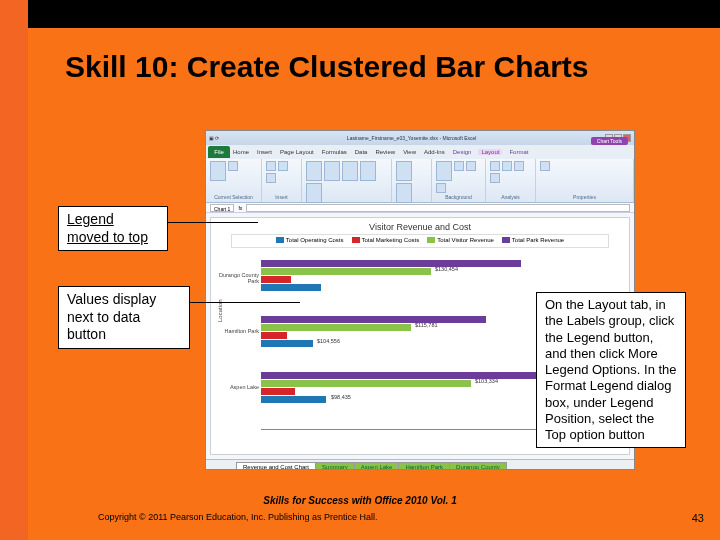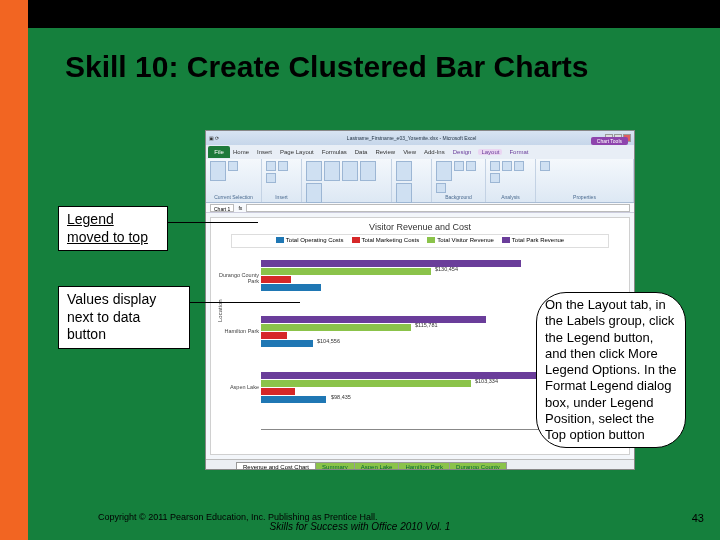--- a/index.html
+++ b/index.html
@@ -4,7 +4,7 @@
 <style>
   * { box-sizing: border-box; margin: 0; padding: 0; }
   html, body { width: 720px; height: 540px; font-family: Arial, sans-serif; background: #fff; }
-  .slide { position: relative; width: 720px; height: 540px; background: #15803d; }
+  .slide { position: relative; width: 720px; height: 540px; background: #f97316; }
   .orange-bar { position: absolute; left: 0; top: 0; width: 28px; height: 540px; background: #f26522; }
   .top-black { position: absolute; left: 28px; top: 0; width: 692px; height: 28px; background: #000; }
 

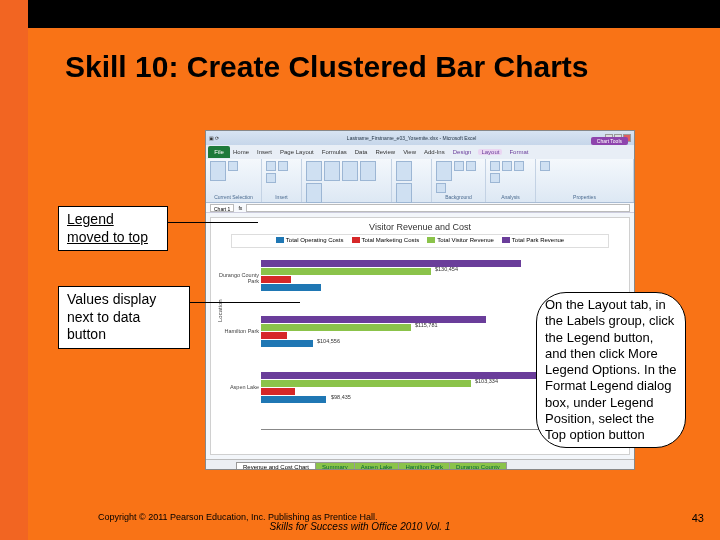--- a/index.html
+++ b/index.html
@@ -56,7 +56,7 @@
 
   .co1 { left: 58px; top: 206px; width: 110px; text-decoration: underline; }
   .co2 { left: 58px; top: 286px; width: 132px; }
-  .co3 { left: 536px; top: 292px; width: 150px; font-size: 13px; border-radius: 30px; }
+  .co3 { left: 536px; top: 292px; width: 150px; font-size: 13px; }
 
   .footer { position: absolute; left: 50px; bottom: 18px; font-size: 9px; color: #000; margin-left: 48px; }
   .footer-mid { position: absolute; left: 0; right: 0; bottom: 8px; text-align: center; font-size: 10px; font-style: italic; color: #000; }

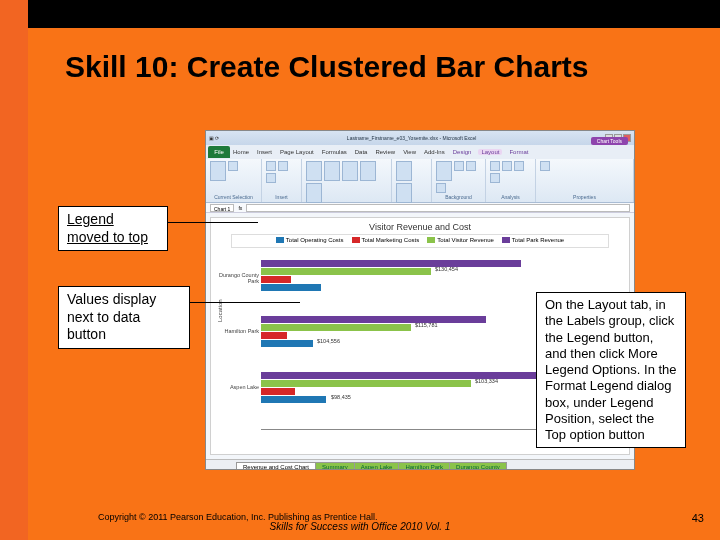--- a/index.html
+++ b/index.html
@@ -59,7 +59,7 @@
   .co3 { left: 536px; top: 292px; width: 150px; font-size: 13px; }
 
   .footer { position: absolute; left: 50px; bottom: 18px; font-size: 9px; color: #000; margin-left: 48px; }
-  .footer-mid { position: absolute; left: 0; right: 0; bottom: 8px; text-align: center; font-size: 10px; font-style: italic; color: #000; }
+  .footer-mid { position: absolute; left: 0; right: 0; bottom: 34px; text-align: center; font-size: 10px; font-style: italic; color: #000; font-weight: bold; }
   .pagenum { position: absolute; right: 16px; bottom: 16px; font-size: 11px; color: #000; }
 </style>
 </head>

